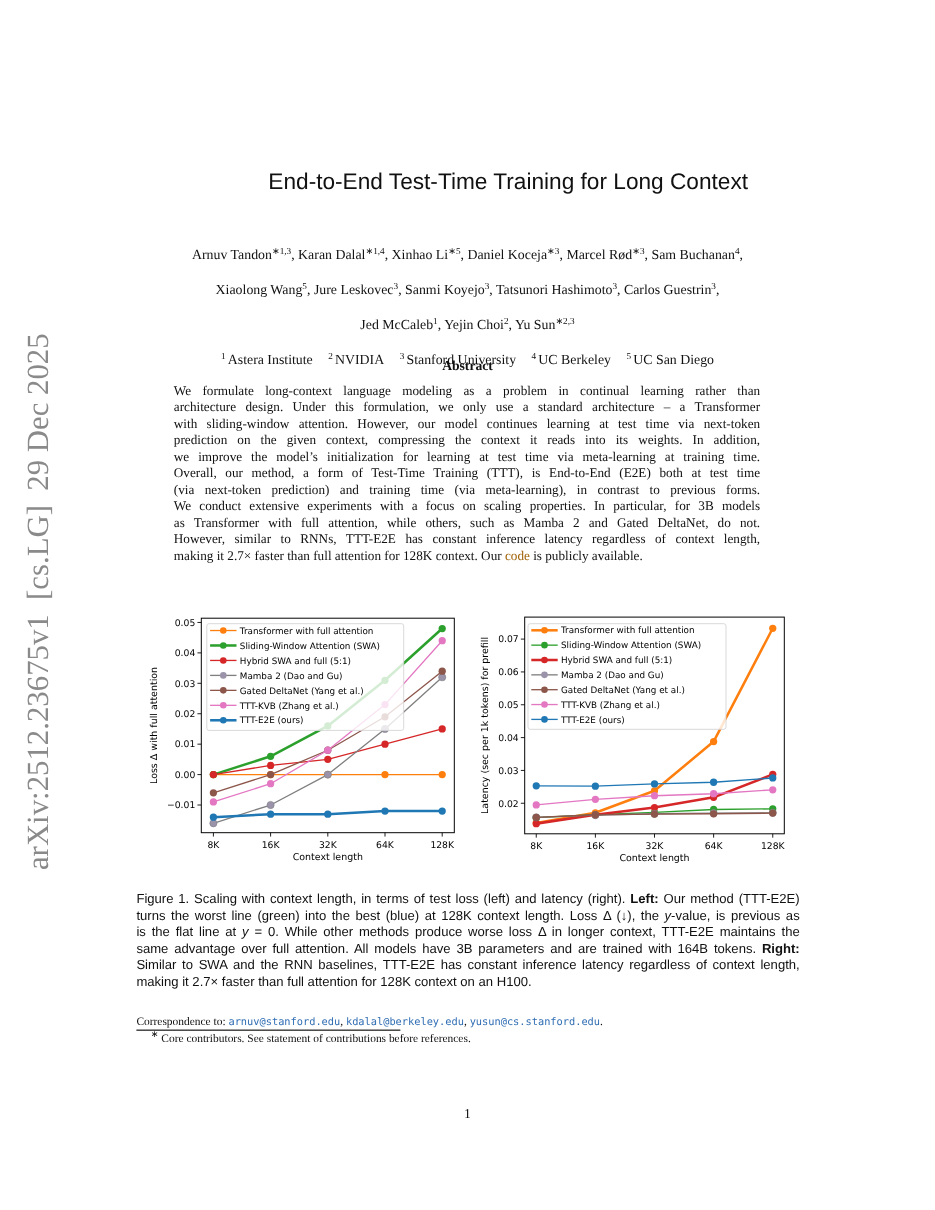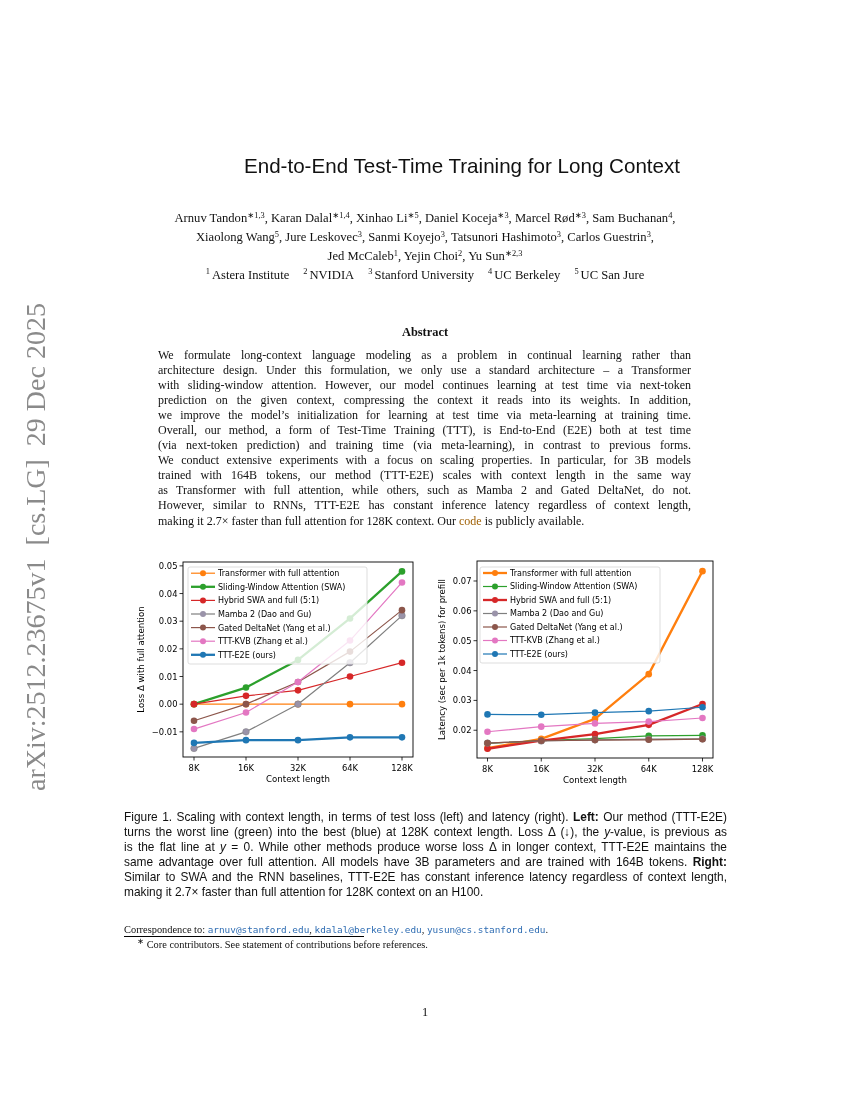--- a/index.html
+++ b/index.html
@@ -23,7 +23,7 @@
       left: 0; width: 850px; top: 208.5px; text-align: center;
       font-family: "Liberation Serif", serif; font-size: 12.6px; line-height: 19px;
     }
-    .author-line { white-space: nowrap; height: 19px; }
+    .author-line { white-space: nowrap; height: 19px; margin-top: 13px; }
     .authors sup, .affil sup, .fn sup {
       font-size: 8.4px; line-height: 0; vertical-align: 4.5px;
     }

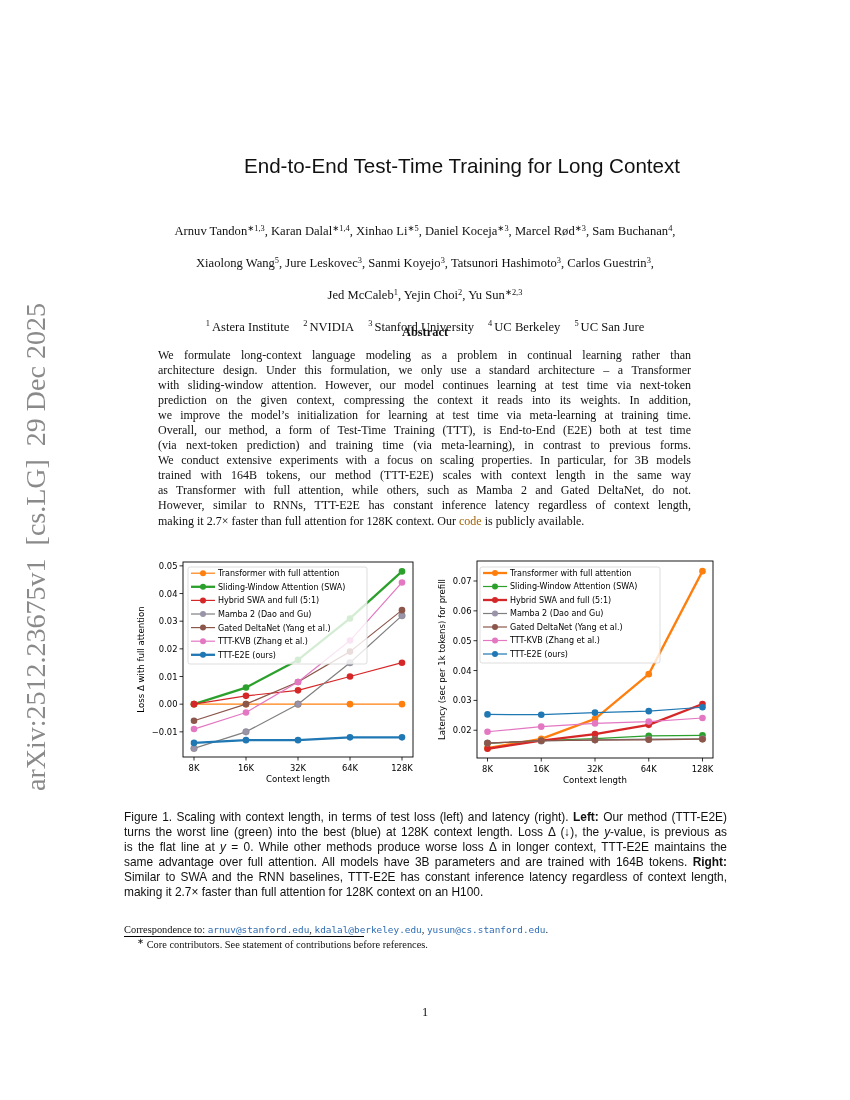--- a/index.html
+++ b/index.html
@@ -101,7 +101,7 @@
     <span><span>Yu Sun</span><sup>∗2,3</sup><span></span></span>
   </div>
   <div class="author-line">
-    <span class="affil"><sup>1</sup><span>Astera Institute</span></span><span class="affil"><sup>2</sup><span>NVIDIA</span></span><span class="affil"><sup>3</sup><span>Stanford University</span></span><span class="affil"><sup>4</sup><span>UC Berkeley</span></span><span class="affil"><sup>5</sup><span>UC San Jure</span></span>
+    <span class="affil"><sup>1</sup><span>Astera Institute</span></span><span class="affil"><sup>2</sup><span>NVIDIA</span></span><span class="affil"><sup>3</sup><span>Stanford University</span></span><span class="affil"><sup>4</sup><span>UC Berkeley</span></span><span class="affil"><sup>5</sup><span>UC San Diego</span></span>
   </div>
 </div>
 

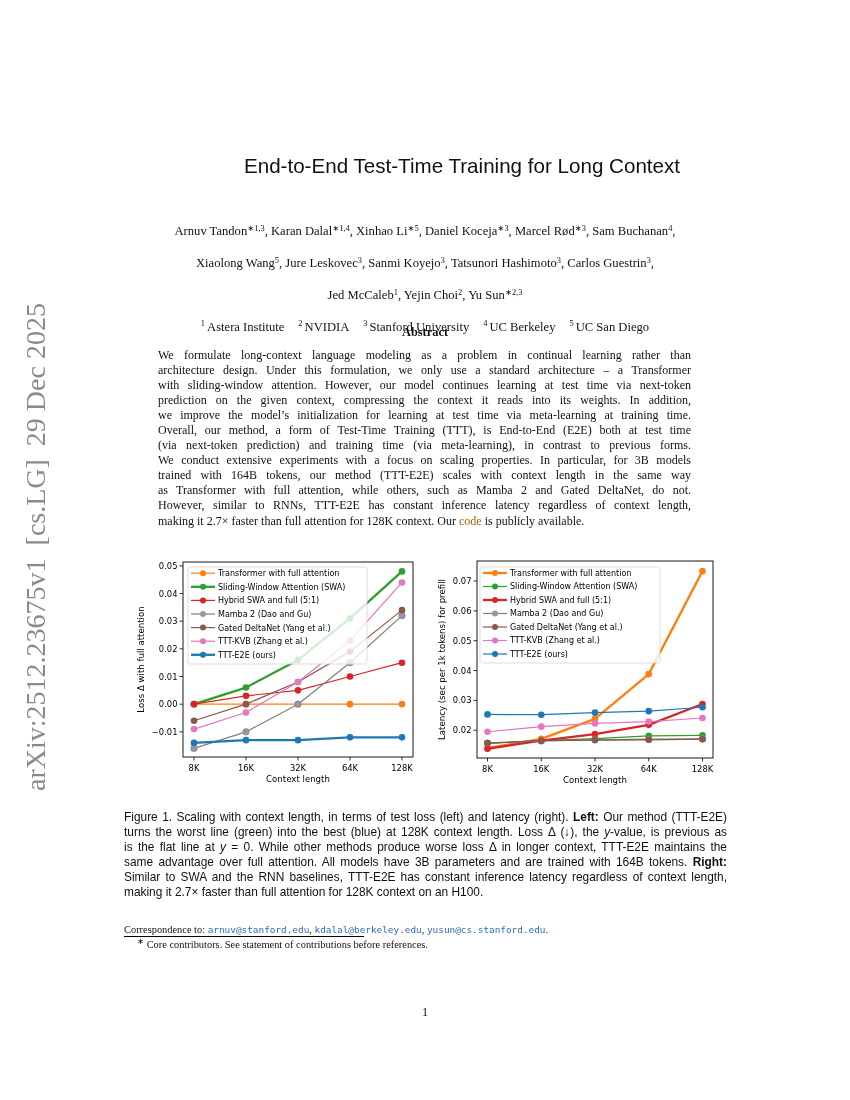--- a/index.html
+++ b/index.html
@@ -115,7 +115,6 @@
   <div class="jline">Overall, our method, a form of Test-Time Training (TTT), is End-to-End (E2E) both at test time</div>
   <div class="jline">(via next-token prediction) and training time (via meta-learning), in contrast to previous forms.</div>
   <div class="jline">We conduct extensive experiments with a focus on scaling properties. In particular, for 3B models</div>
-  <div class="jline">trained with 164B tokens, our method (TTT-E2E) scales with context length in the same way</div>
   <div class="jline">as Transformer with full attention, while others, such as Mamba 2 and Gated DeltaNet, do not.</div>
   <div class="jline">However, similar to RNNs, TTT-E2E has constant inference latency regardless of context length,</div>
   <div class="jline last"><span>making it 2.7× faster than full attention for 128K context. Our </span><a class="link">code</a><span> is publicly available.</span></div>

